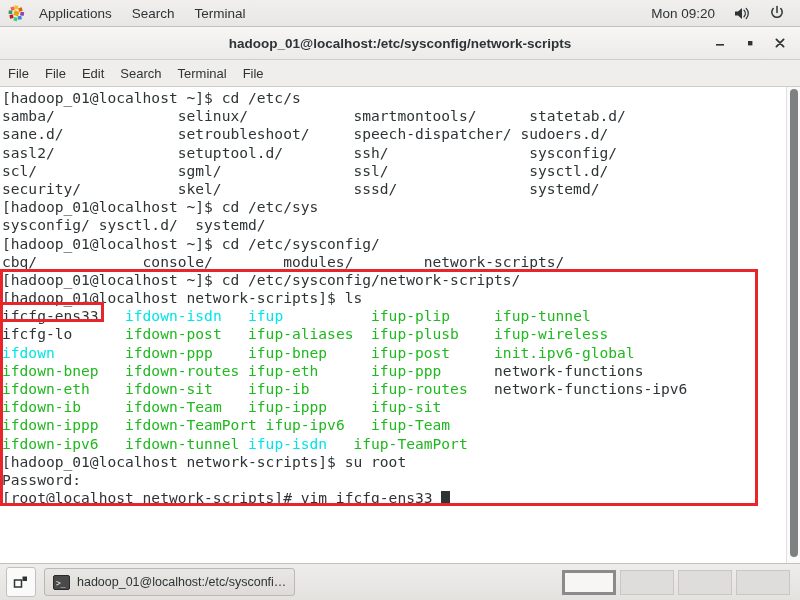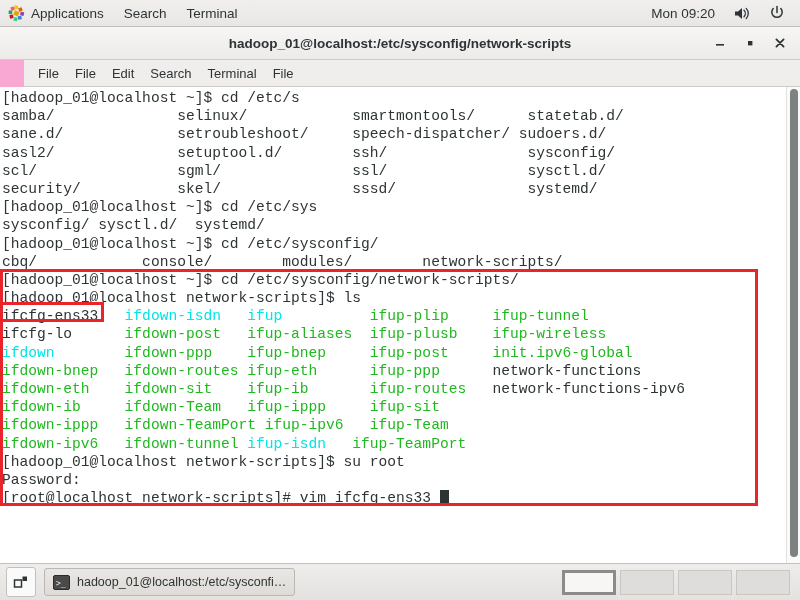--- a/index.html
+++ b/index.html
@@ -31,7 +31,7 @@
     cursor: default;
     white-space: nowrap;
   }
-  #apps-menu { display: flex; align-items: center; gap: 6px; padding-left: 7px; }
+  #apps-menu { display: flex; align-items: center; gap: 14px; padding-left: 7px; }
   #gnome-logo { width: 17px; height: 17px; display:block; }
   #panel-spacer { flex: 1 1 auto; }
   #panel-right {

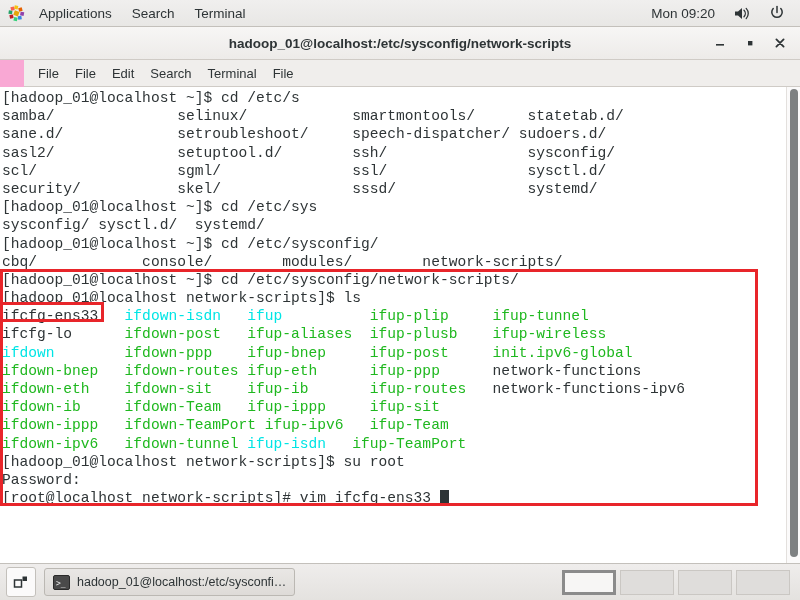--- a/index.html
+++ b/index.html
@@ -47,7 +47,7 @@
     left: 0; top: 27px;
     width: 800px;
     height: 536px;
-    background: #f9a8d4;
+    background: #a16207;
     box-sizing: border-box;
   }
   #titlebar {

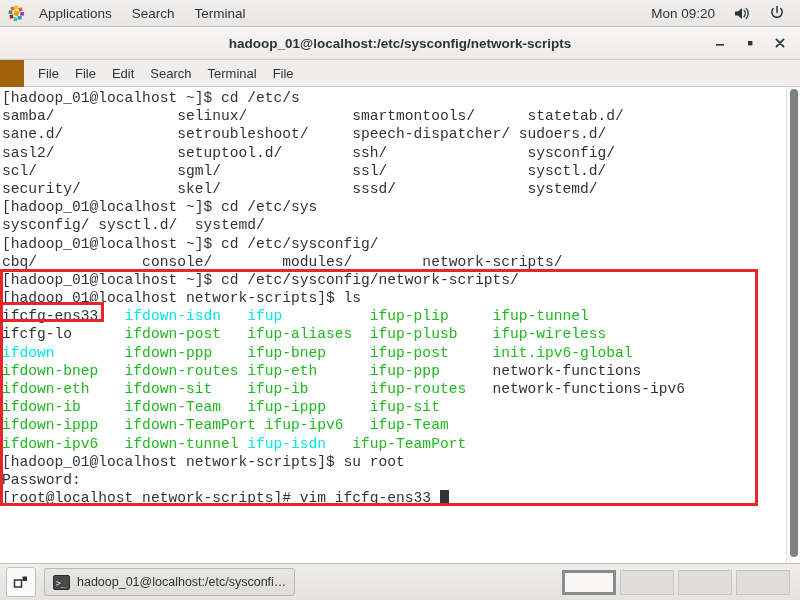--- a/index.html
+++ b/index.html
@@ -85,9 +85,7 @@
     border-bottom: 1px solid #cfcbc6;
     display: flex;
     align-items: center;
-    padding-left: 6px;
-    box-sizing: border-box;
-    margin-left: 24px;
+    box-sizing: border-box;
   }
   .menu-item {
     font-size: 13px;

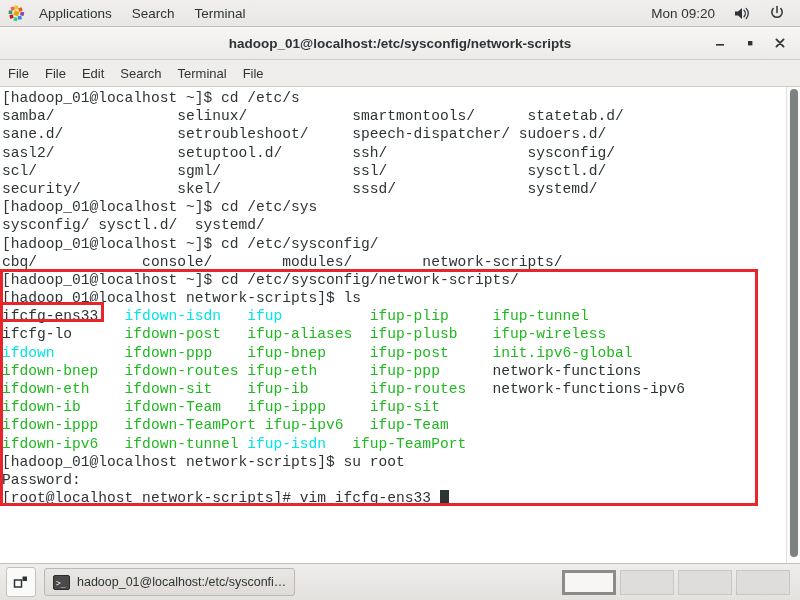--- a/index.html
+++ b/index.html
@@ -114,7 +114,7 @@
     white-space: pre;
     letter-spacing: 0px;
   }
-  .tl { display: block; height: 18.2px; font-family: Liberation Mono, monospace; }
+  .tl { display: block; height: 18.2px; }
   .c-cyan   { color: #00e5e5; }
   .c-green  { color: #1fb81f; }
   .c-dark   { color: #2e3436; }

